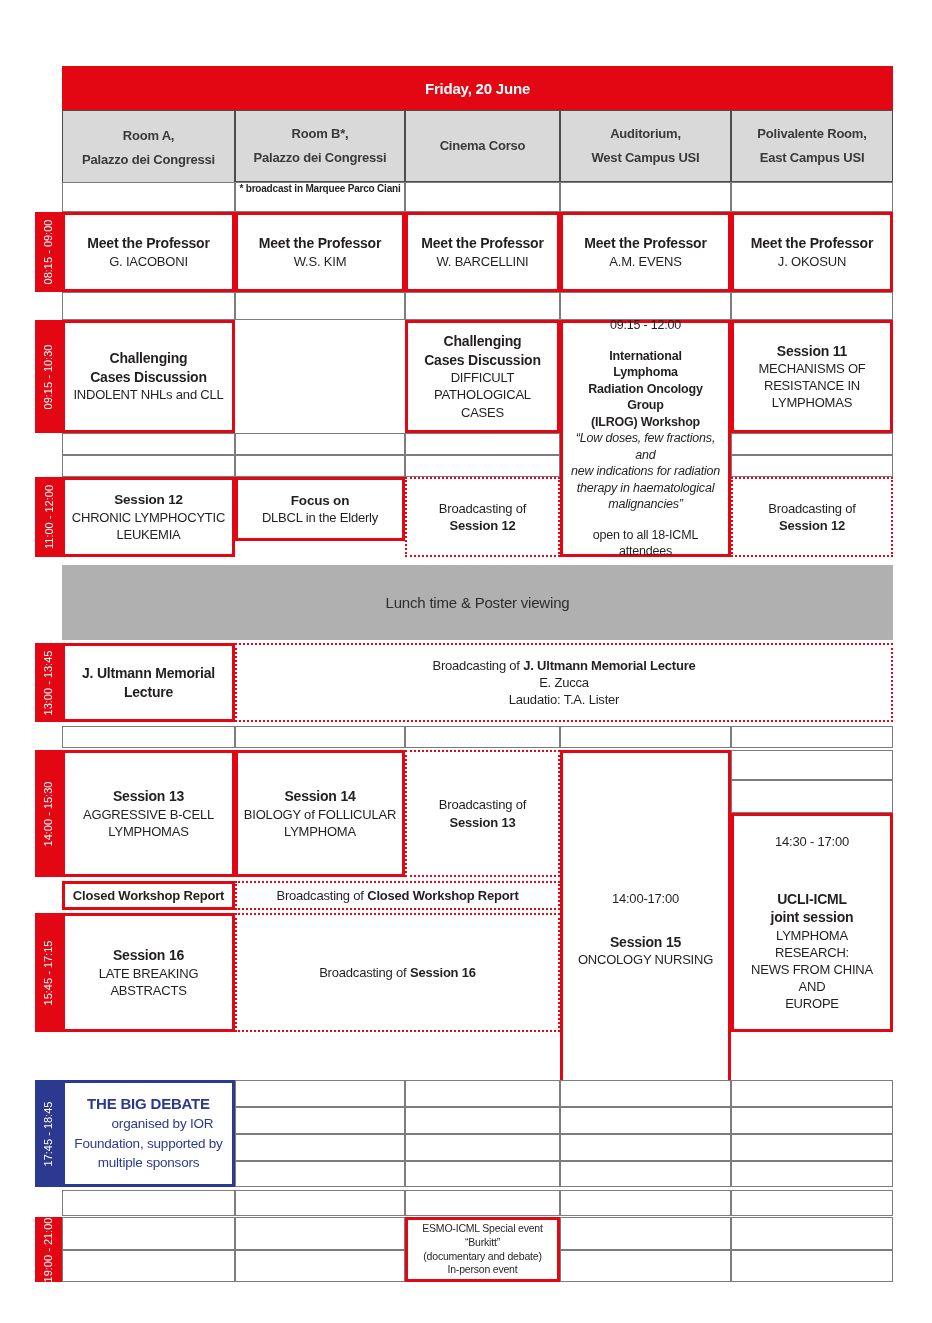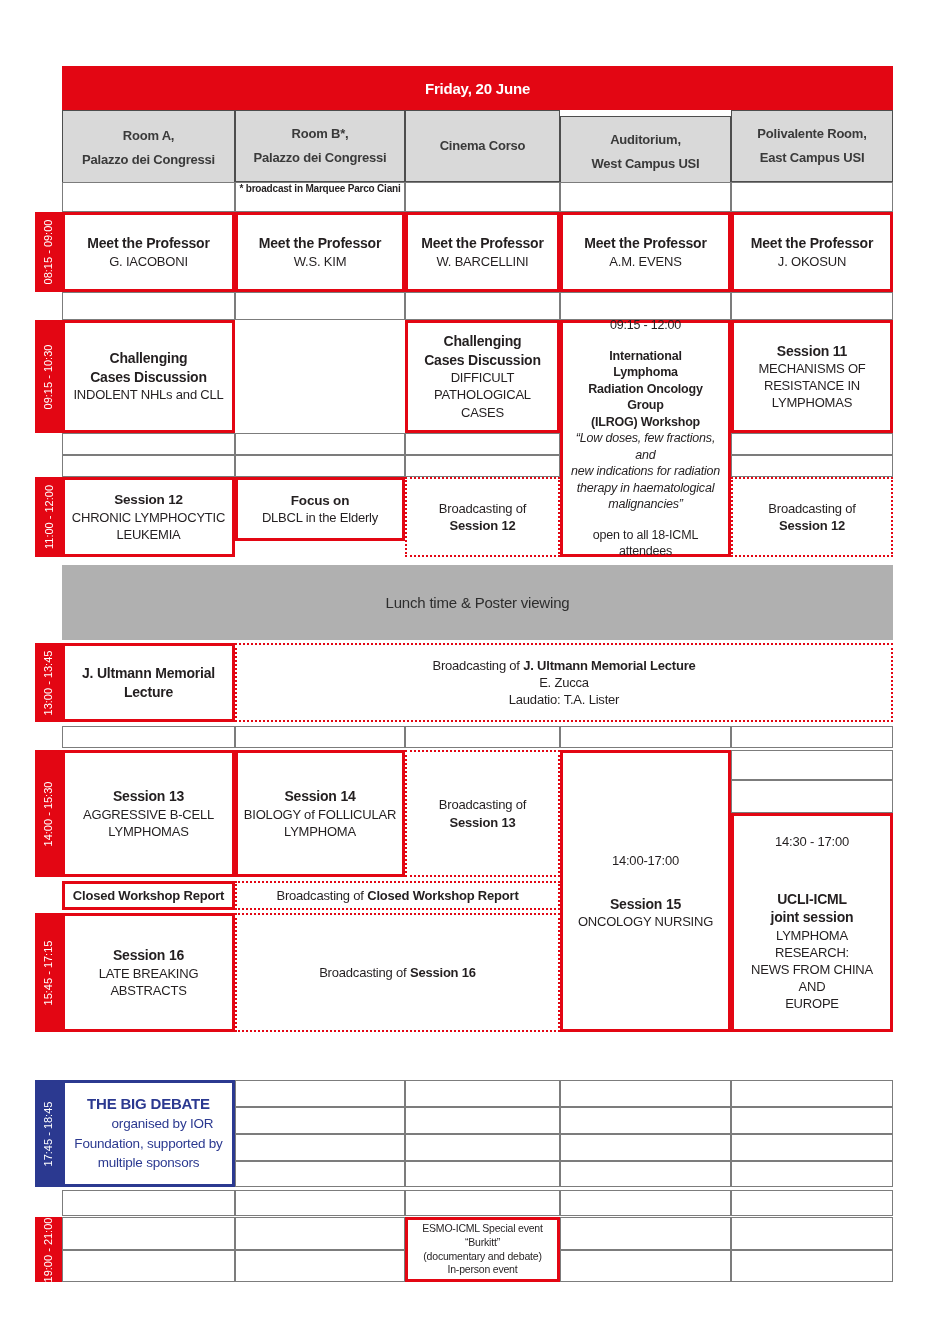--- a/index.html
+++ b/index.html
@@ -67,7 +67,7 @@
   <div class="hdr cC" style="top:110px;height:72px;">
     <span>Cinema Corso</span>
   </div>
-  <div class="hdr cD" style="top:110px;height:72px;margin-top:6px;">
+  <div class="hdr cD" style="top:110px;height:72px;">
     <span>Auditorium,</span>
     <span>West Campus USI</span>
   </div>

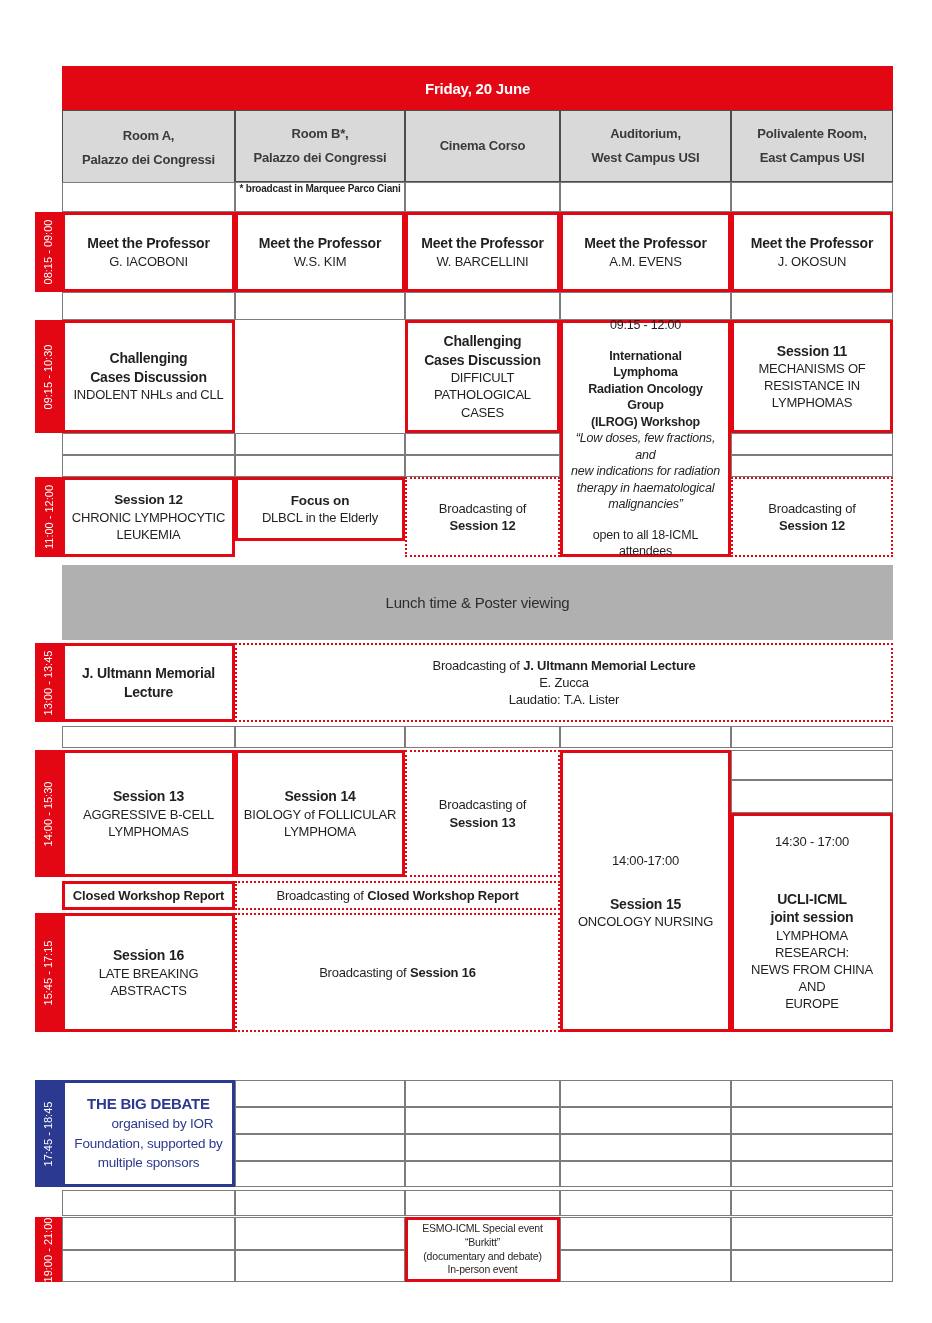--- a/index.html
+++ b/index.html
@@ -229,7 +229,7 @@
     <span class="s b">Session 13</span>
   </div>
 
-  <div class="cell rs cD" style="top:750px;height:282px;">
+  <div class="cell rs cD" style="top:750px;height:358px;">
     <span class="s" style="margin-bottom:26px;">14:00-17:00</span>
     <span class="t">Session 15</span>
     <span class="s">ONCOLOGY NURSING</span>

